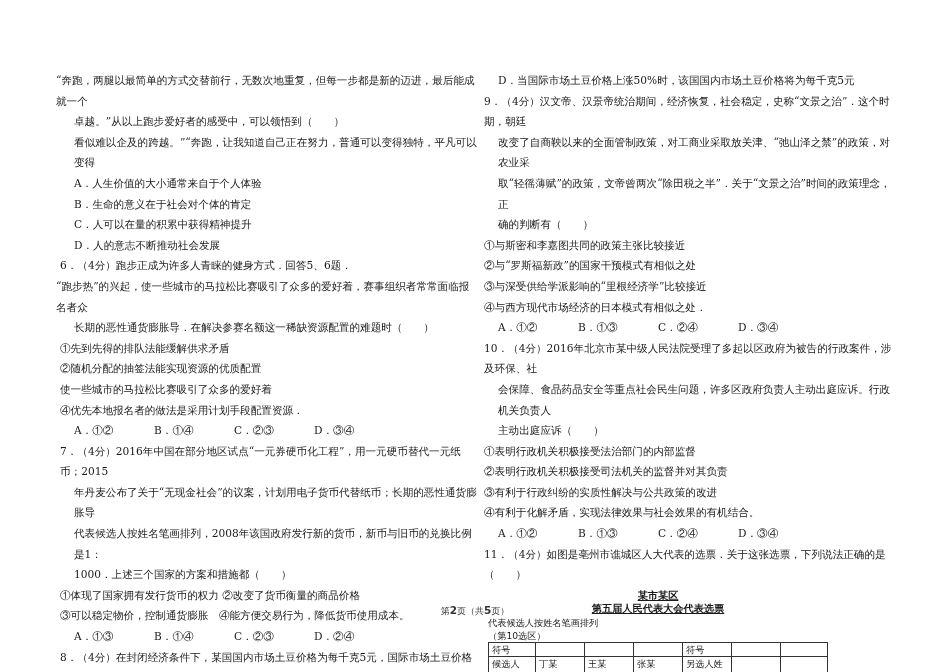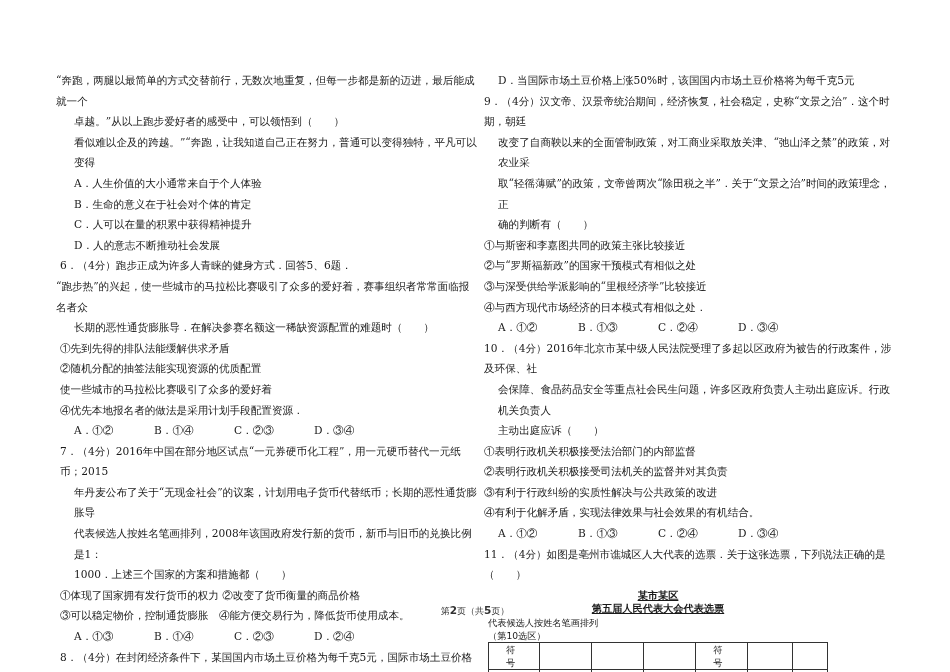--- a/index.html
+++ b/index.html
@@ -16,7 +16,7 @@
   .ballot .t1{text-align:center;font-weight:bold;font-size:10.2px;line-height:13px;text-decoration:underline;}
   .ballot .hdr{display:flex;justify-content:space-between;margin-top:1px;flex-direction:column;}
   .ballot table{border-collapse:collapse;width:100%;}
-  .ballot td{border:1px solid #333;padding:0 17px;height:13px;vertical-align:top;margin-left:16px;}
+  .ballot td{border:1px solid #333;padding:0 3px;height:13px;vertical-align:top;margin-left:16px;}
   .ballot .note{margin-top:1px;line-height:13px;}
   .footer{position:absolute;top:604px;left:0;width:950px;text-align:center;font-size:9px;color:#333;}
   .footer b{font-family:"DejaVu Sans","Liberation Sans",sans-serif;font-size:10.5px;}

